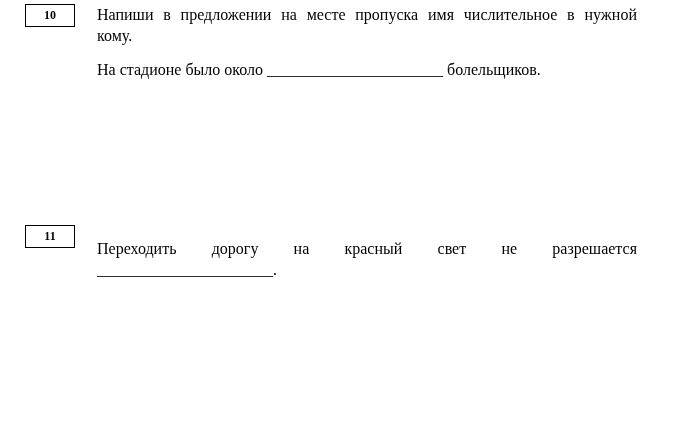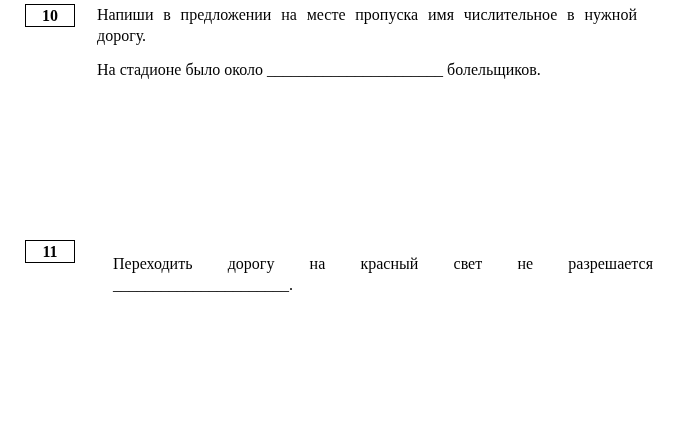--- a/index.html
+++ b/index.html
@@ -32,7 +32,7 @@
     align-items: center;
     justify-content: center;
     font-weight: bold;
-    font-size: 16px;
+    font-size: 12px;
   }
   .content {
     margin-left: 97px;

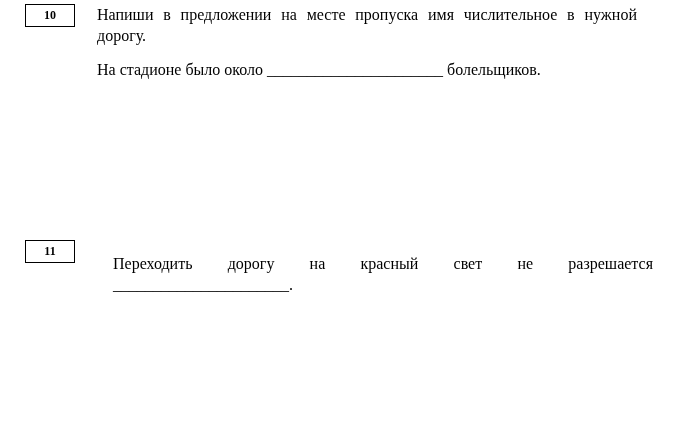--- a/index.html
+++ b/index.html
@@ -66,7 +66,7 @@
     <div class="content">
       <div class="instruction">
         <div class="justify-line">Напиши в предложении на месте пропуска имя числительное в нужной</div>
-        <div class="plain-line">дорогу.</div>
+        <div class="plain-line">кому.</div>
       </div>
       <div class="sentence">На стадионе было около ______________________ болельщиков.</div>
     </div>

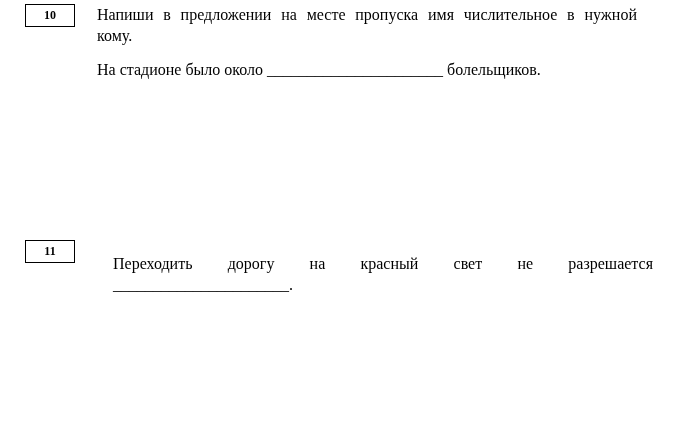--- a/index.html
+++ b/index.html
@@ -21,7 +21,7 @@
     left: 0; right: 0;
   }
   .q10 { top: 4px; }
-  .q11 { top: 240px; padding-left: 16px; }
+  .q11 { top: 225px; }
   .numbox {
     position: absolute;
     left: 25px; top: 0;

